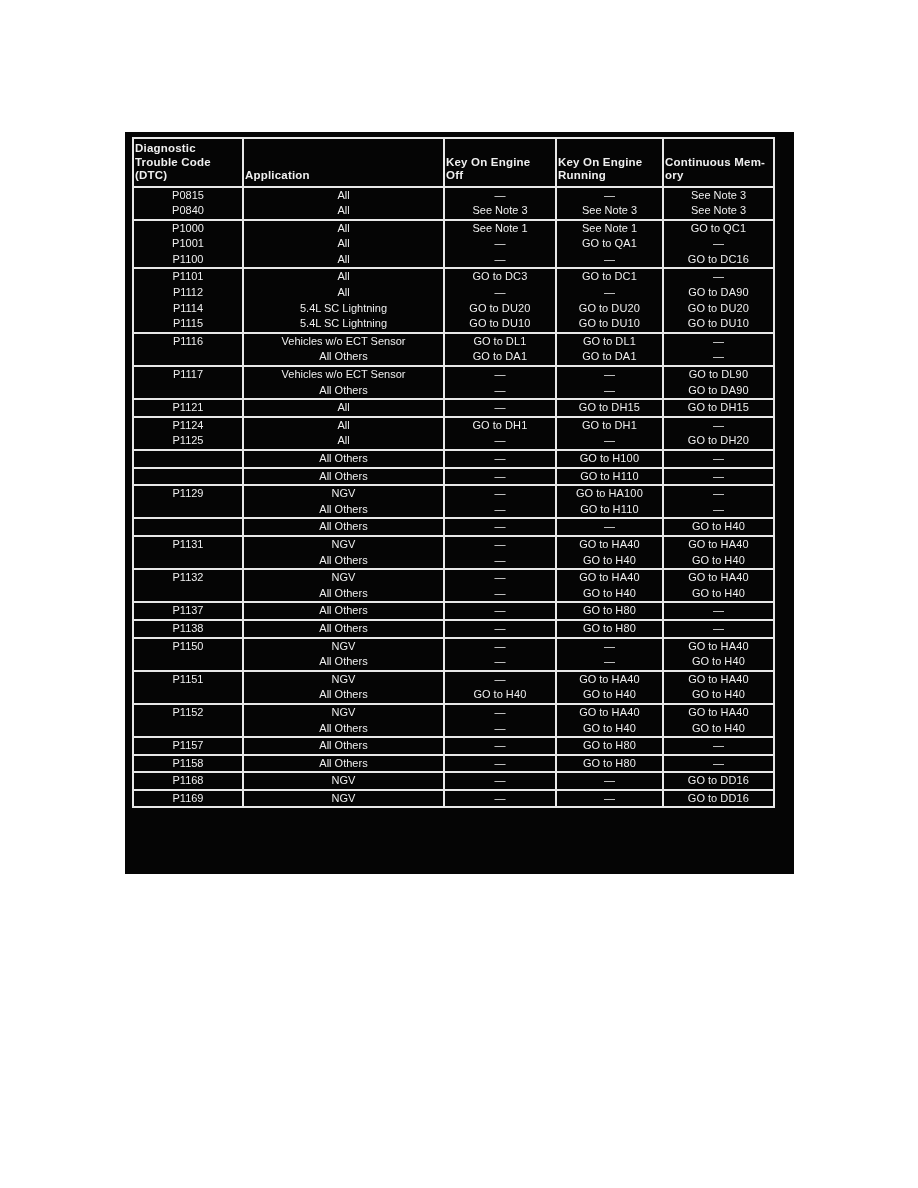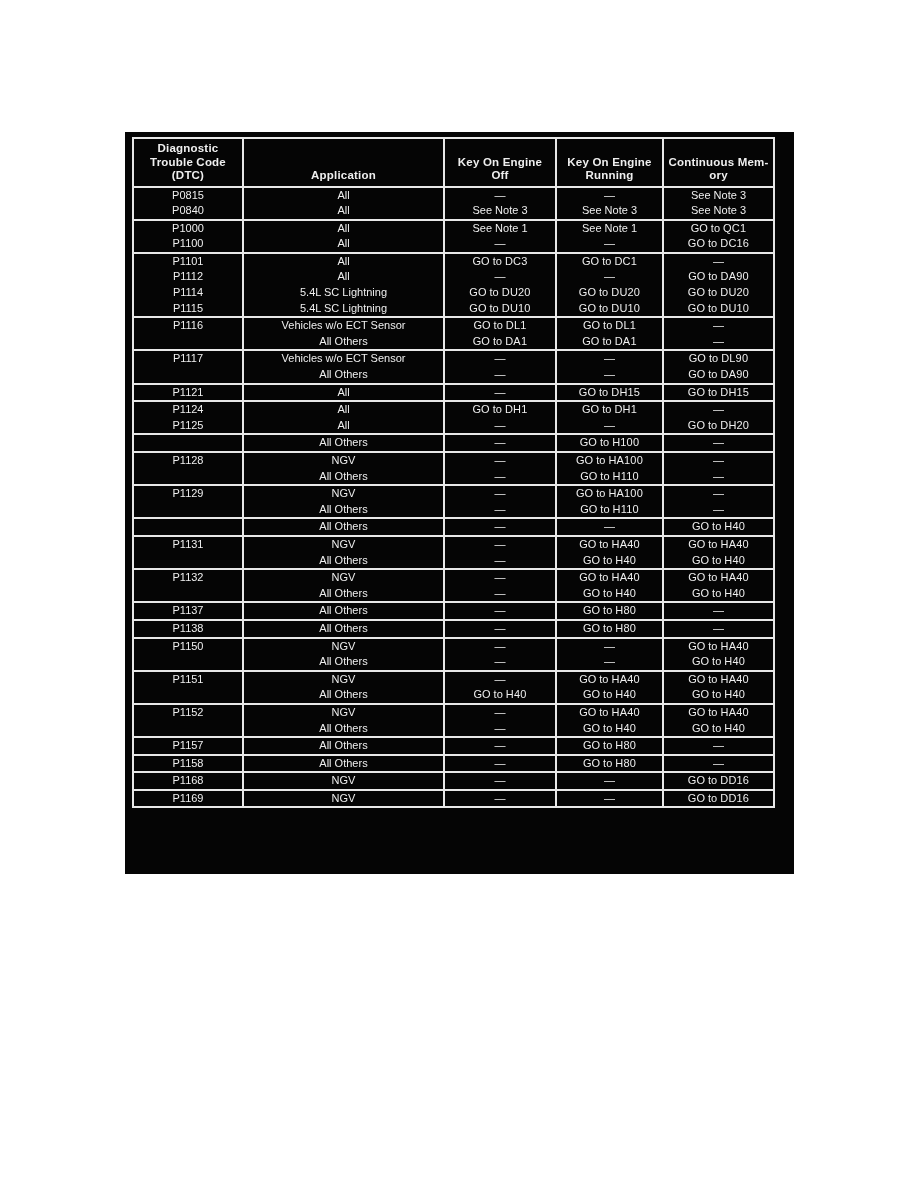--- a/index.html
+++ b/index.html
@@ -38,7 +38,7 @@
     font-size: 11.5px;
     font-weight: bold;
     line-height: 13.5px;
-    text-align: center;
+    text-align: left;
     padding: 3px 1px 3px 1px;
     height: 46px;
     vertical-align: bottom;

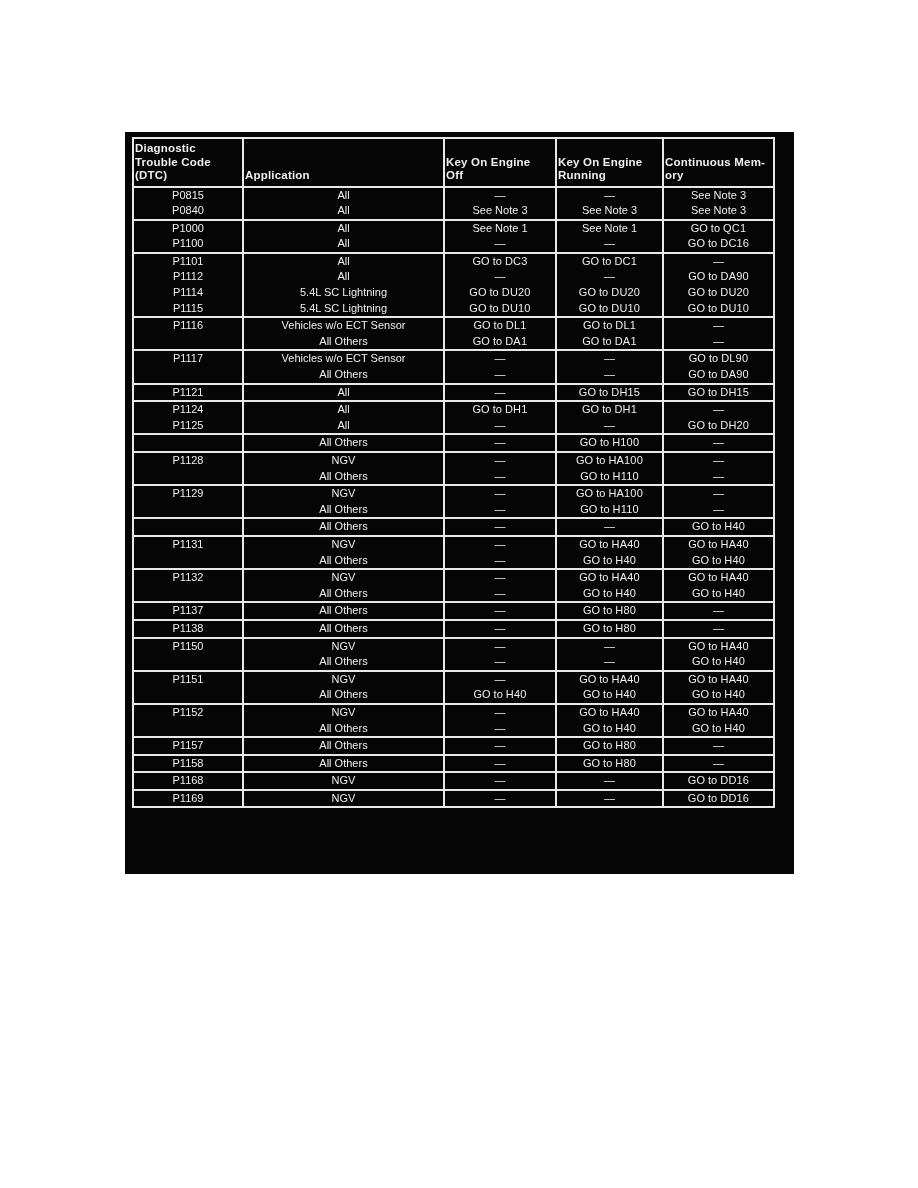--- a/index.html
+++ b/index.html
@@ -110,6 +110,13 @@
             <td>GO to <b>QC1</b></td>
           </tr>
           <tr>
+            <td>P1001</td>
+            <td>All</td>
+            <td>—</td>
+            <td>GO to <b>QA1</b></td>
+            <td>—</td>
+          </tr>
+          <tr>
             <td>P1100</td>
             <td>All</td>
             <td>—</td>

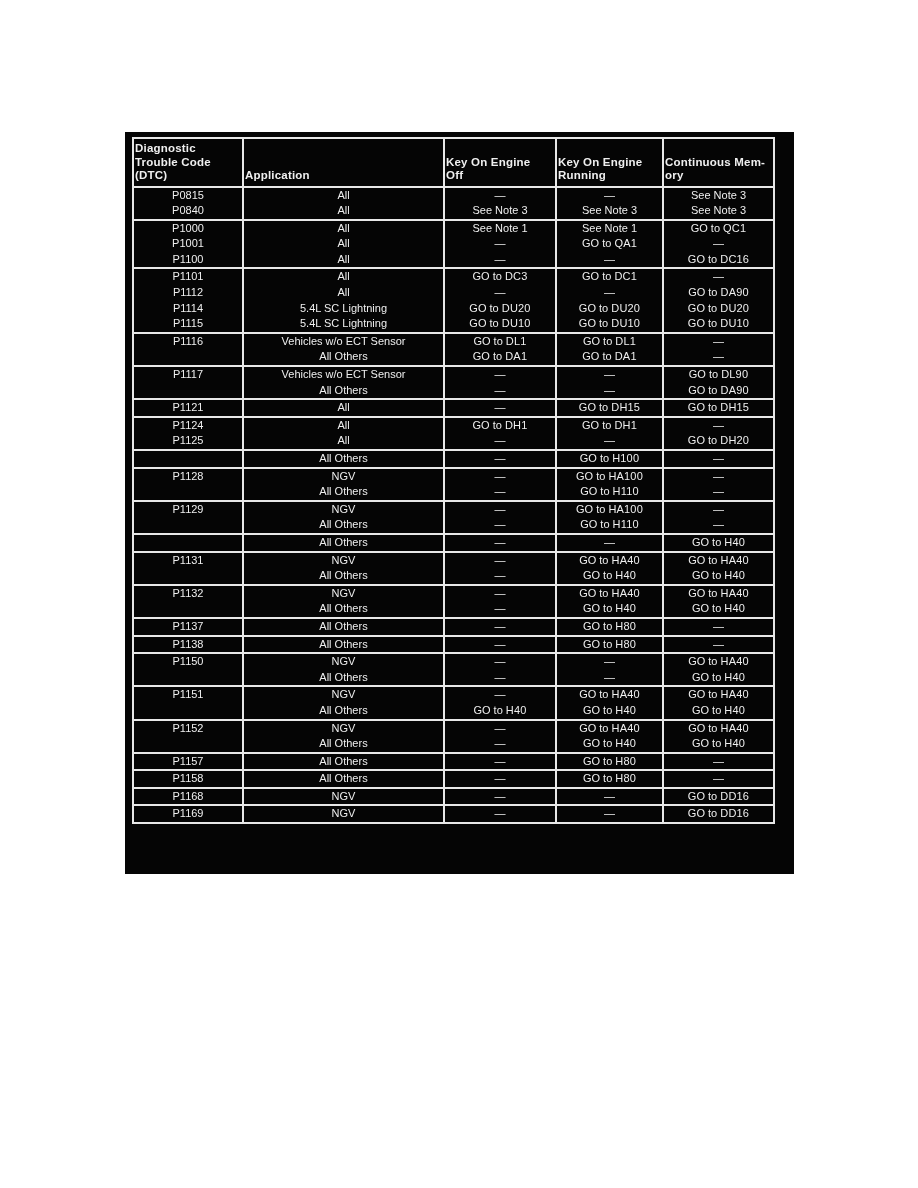--- a/index.html
+++ b/index.html
@@ -222,13 +222,6 @@
         </tbody>
         <tbody>
           <tr>
-            <td>P1128</td>
-            <td>NGV</td>
-            <td>—</td>
-            <td>GO to <b>HA100</b></td>
-            <td>—</td>
-          </tr>
-          <tr>
             <td></td>
             <td>All Others</td>
             <td>—</td>

